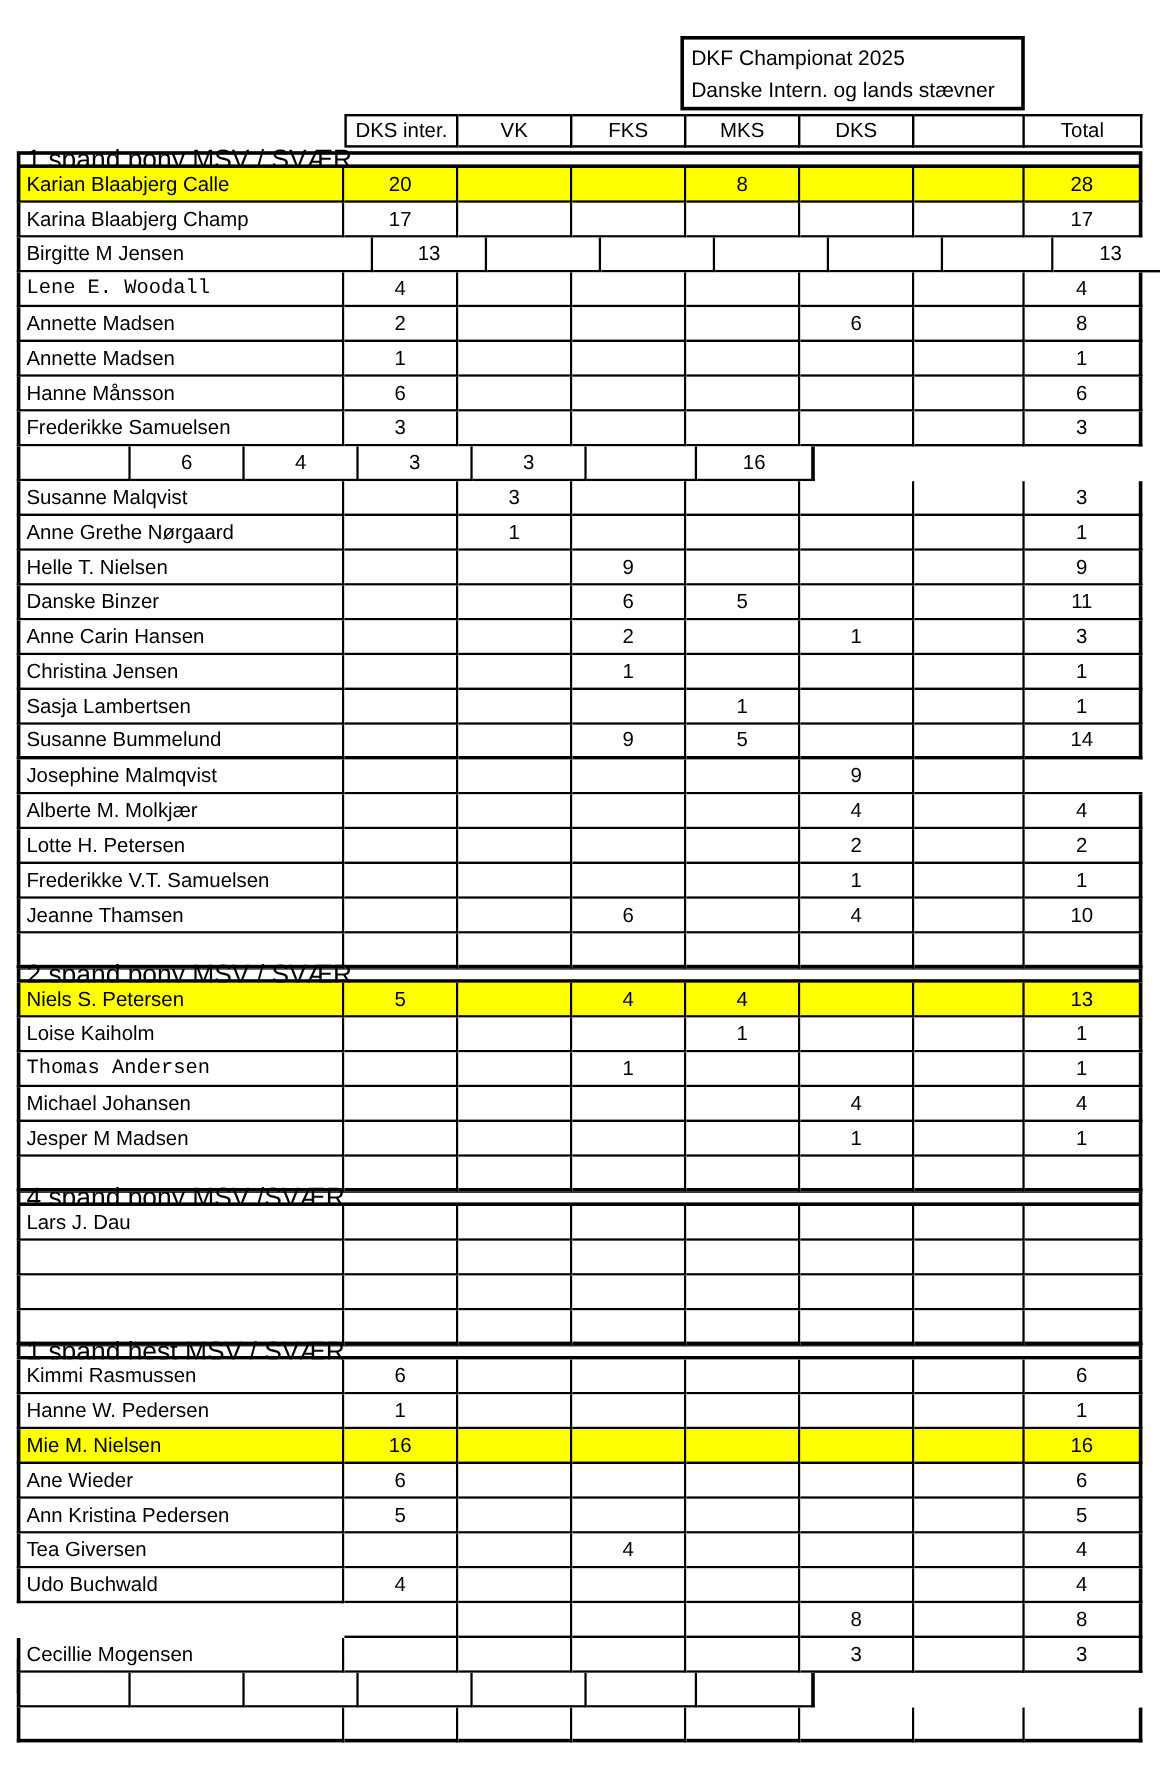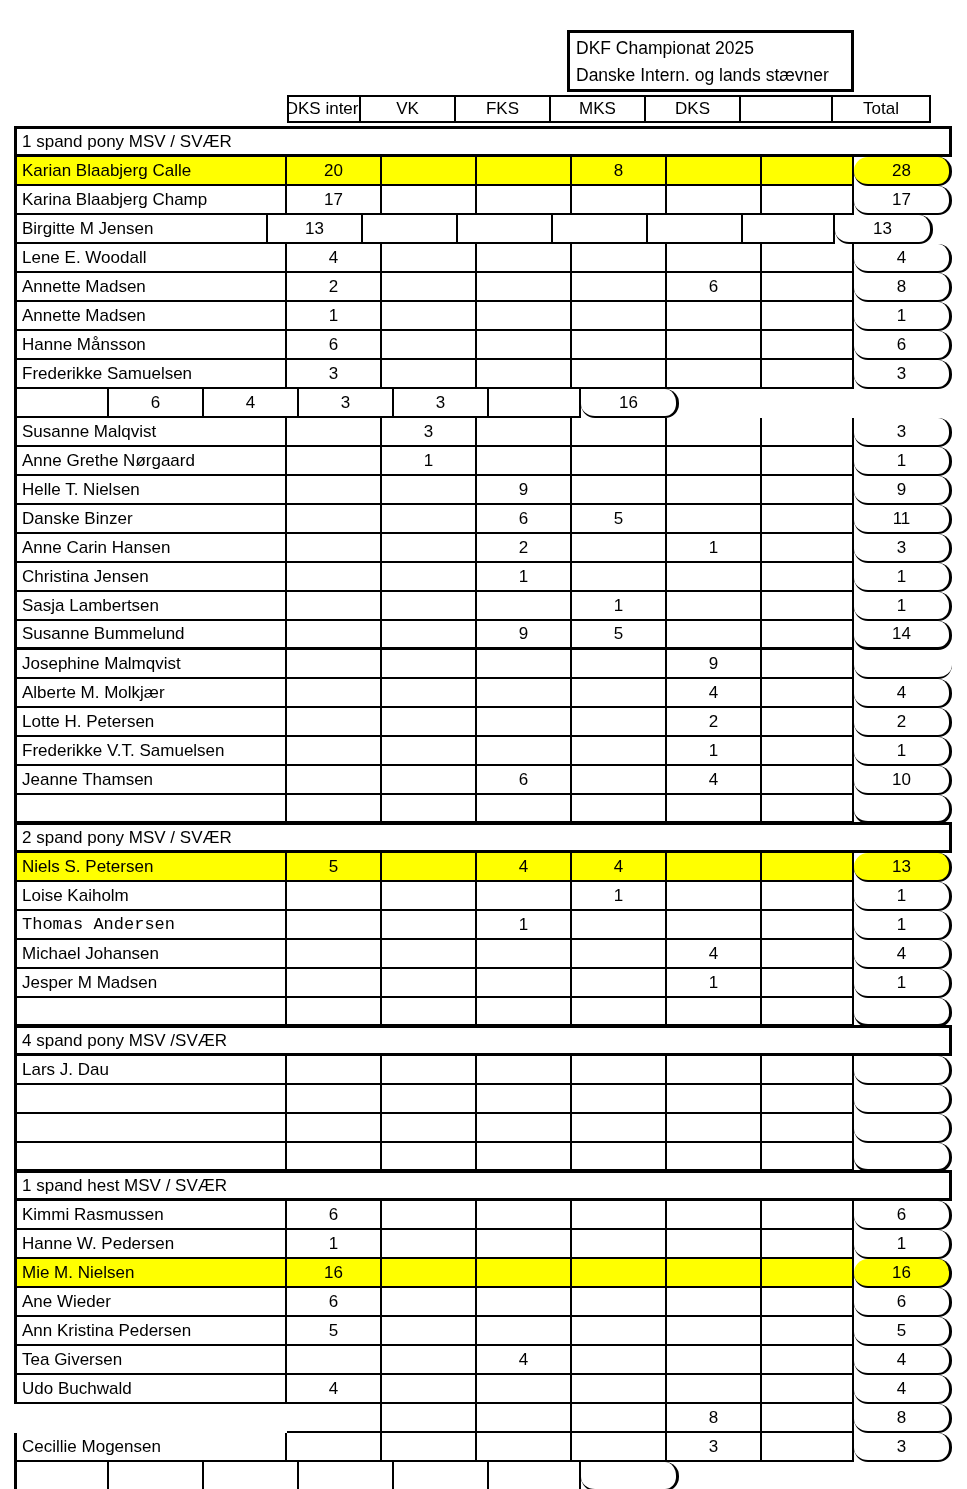--- a/index.html
+++ b/index.html
@@ -64,7 +64,7 @@
   <div class="sheet">
       <div class="row header-row">
         <div class="cell spacer-cell" style="width: 273px;"></div>
-        <div class="cell head-cell first" style="width: 74px;">DKS inter.</div>
+        <div class="cell head-cell first" style="width: 95px;">DKS inter.</div>
         <div class="cell head-cell" style="width: 95px;">VK</div>
         <div class="cell head-cell" style="width: 95px;">FKS</div>
         <div class="cell head-cell" style="width: 95px;">MKS</div>

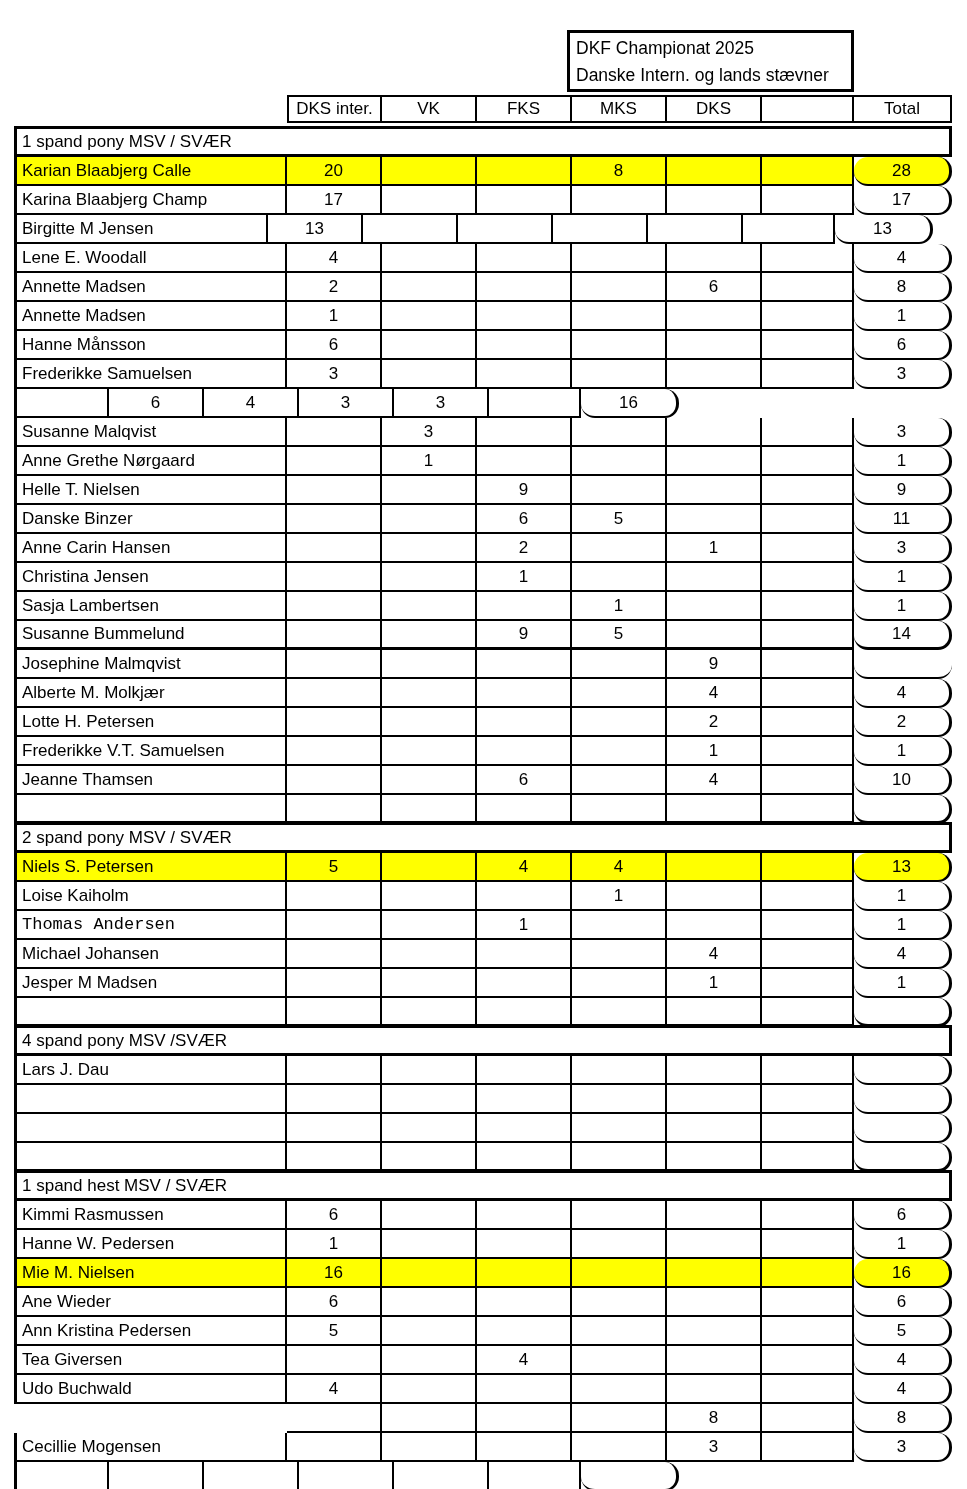--- a/index.html
+++ b/index.html
@@ -37,8 +37,8 @@
 
   
   .section-header {
-    height:31px; box-sizing:border-box; border:3px solid #000; margin-top:-2px;
-    display:flex; align-items:center; padding-left:5px; font-size:17px; white-space:nowrap;
+    height:14px; box-sizing:border-box; border:3px solid #000; margin-top:-2px;
+    display:flex; align-items:center; padding-left:5px; font-size:22px; white-space:nowrap;
   }
 
   

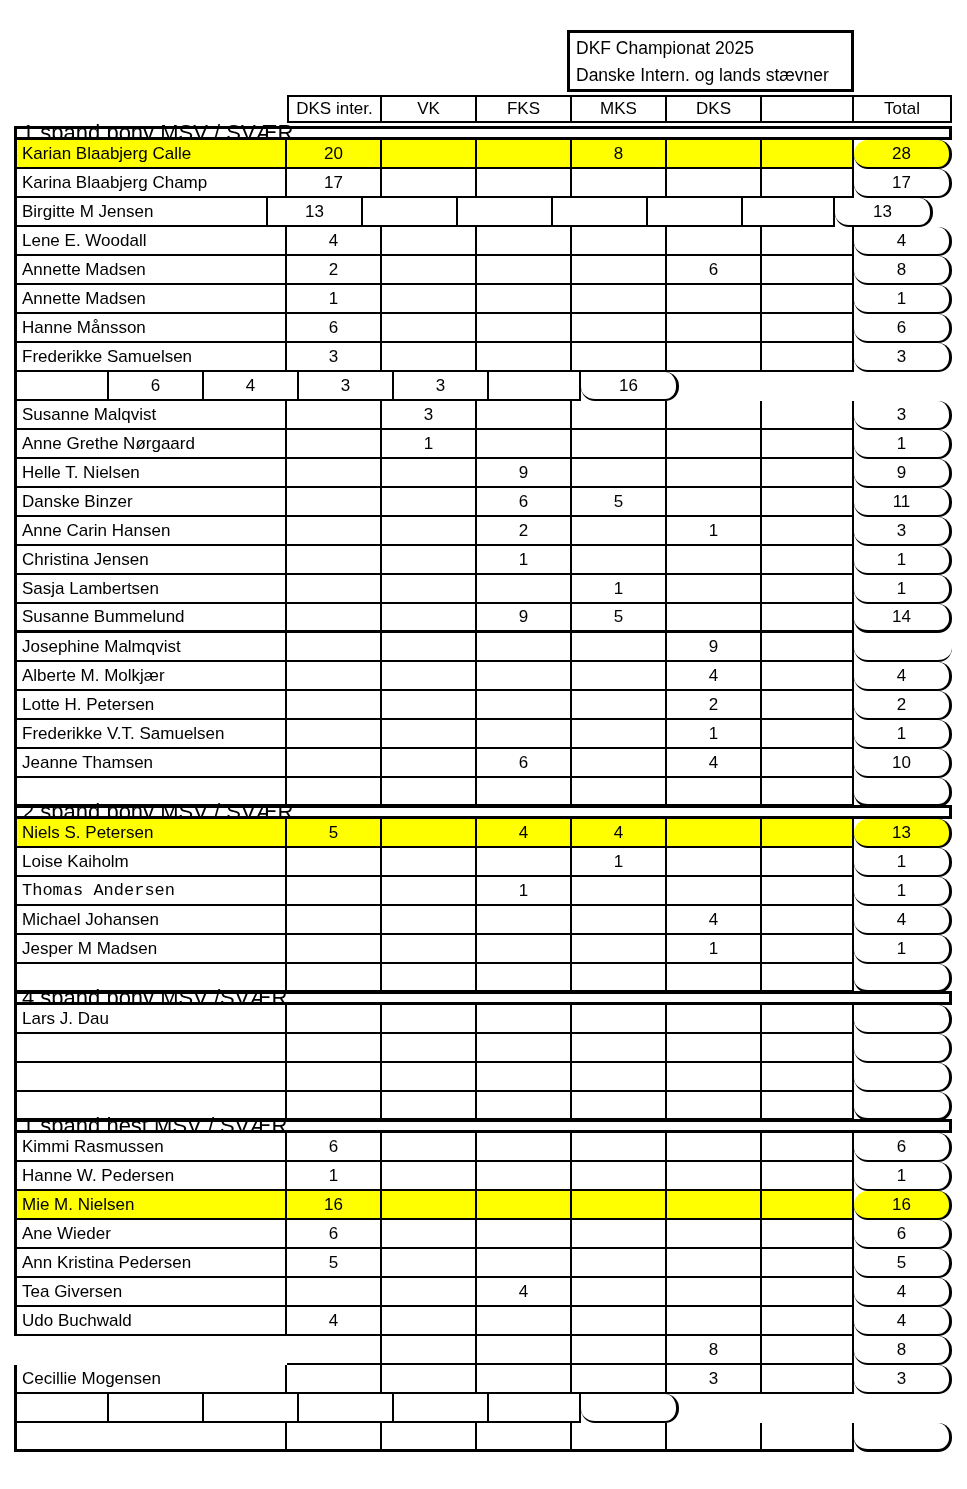--- a/index.html
+++ b/index.html
@@ -47,7 +47,7 @@
   .data-row .cell:first-child {
     border-left:3px solid #000; justify-content:flex-start; padding-left:5px;
   }
-  .data-row .cell:last-child { border-right:3px solid #000;border-radius:14px; }
+  .data-row .cell:last-child { border-right:3px solid #000; }
   .section-body .data-row:last-child .cell { border-bottom:3px solid #000; }
   .data-row.thick-bottom .cell { border-bottom:3px solid #000; }
   .data-row.open-right .cell:last-child { border-right:none; }

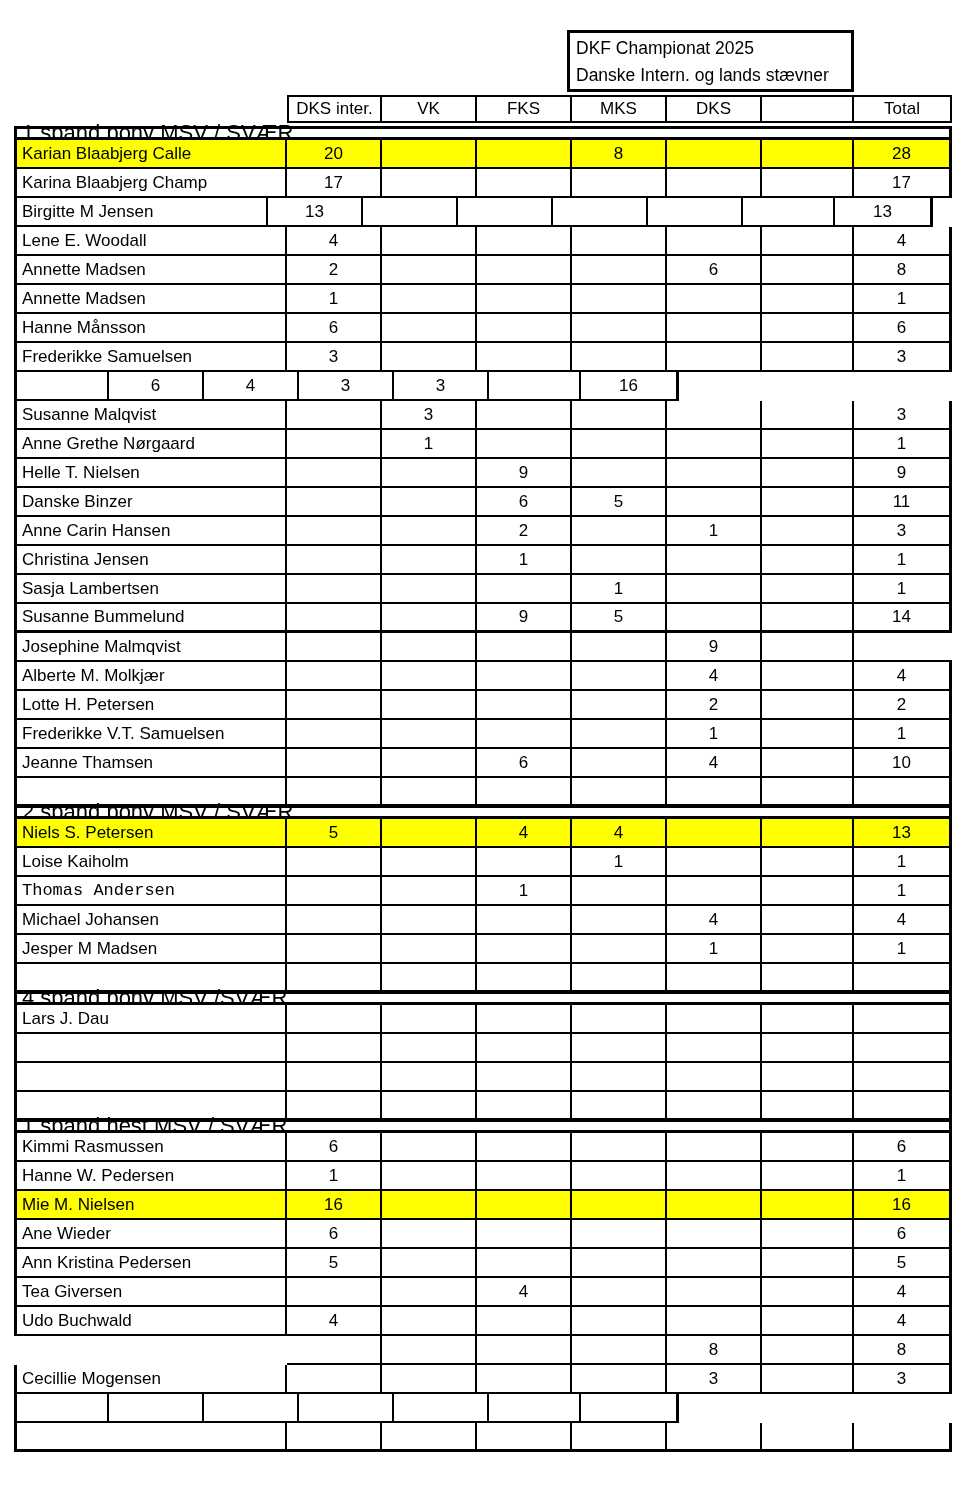--- a/index.html
+++ b/index.html
@@ -95,7 +95,7 @@
           <div class="cell value-cell" style="width: 98px;">17</div>
         </div>
         <div class="row data-row">
-          <div class="cell name-cell" style="width: 254px;">Birgitte M Jensen</div>
+          <div class="cell name-cell" style="width: 297px;">Birgitte M Jensen</div>
           <div class="cell value-cell" style="width: 95px;">13</div>
           <div class="cell value-cell" style="width: 95px;"></div>
           <div class="cell value-cell" style="width: 95px;"></div>

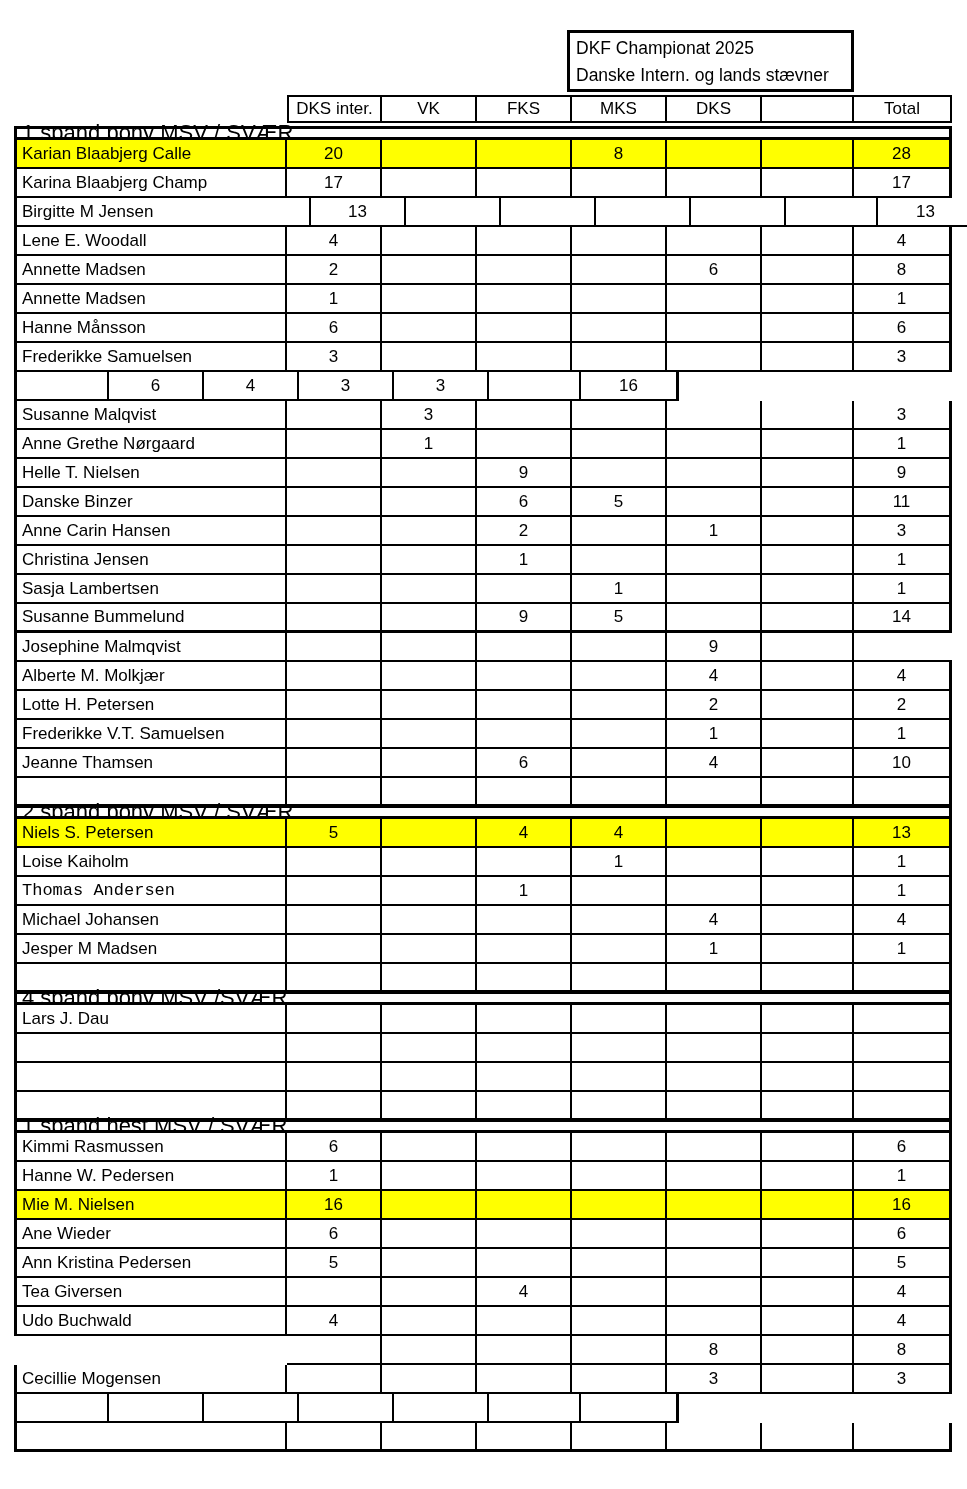--- a/index.html
+++ b/index.html
@@ -105,7 +105,7 @@
           <div class="cell value-cell" style="width: 98px;">13</div>
         </div>
         <div class="row data-row">
-          <div class="cell name-cell" style="width: 273px;">Lene E. Woodall</div>
+          <div class="cell name-cell" style="width: 273px; font-family: Liberation Mono, monospace;">Lene E. Woodall</div>
           <div class="cell value-cell" style="width: 95px;">4</div>
           <div class="cell value-cell" style="width: 95px;"></div>
           <div class="cell value-cell" style="width: 95px;"></div>

